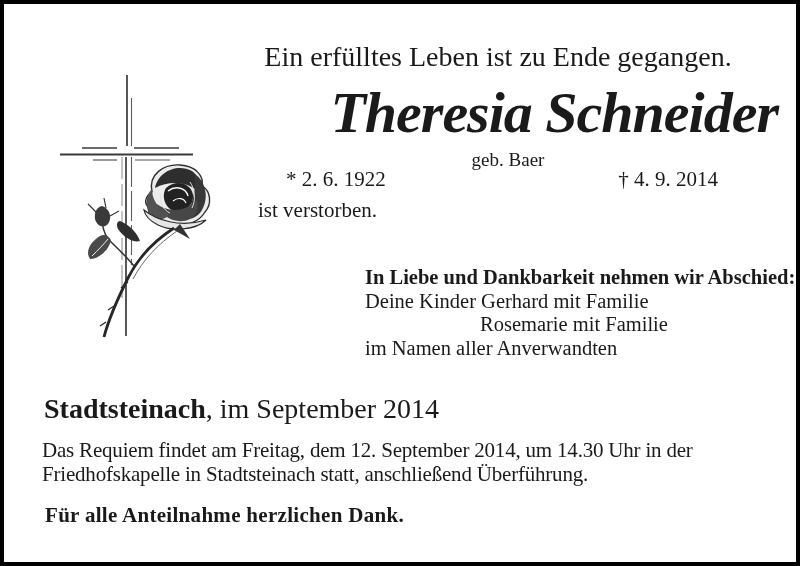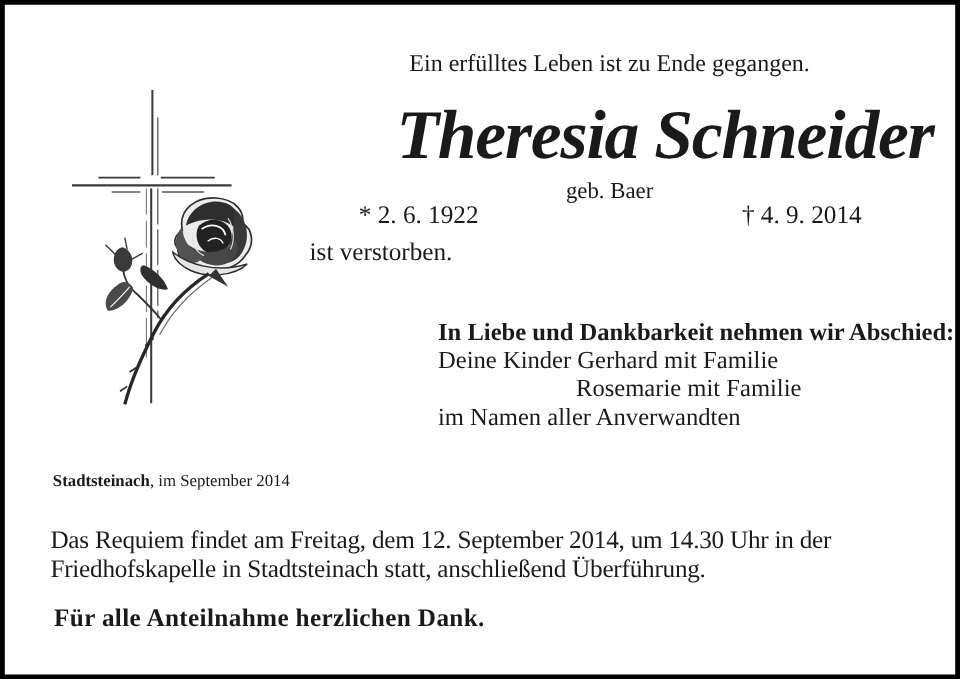--- a/index.html
+++ b/index.html
@@ -15,8 +15,8 @@
   }
   .abs { position: absolute; white-space: nowrap; }
   .tagline {
-    left: 258px; top: 43px; width: 500px;
-    font-size: 20px; line-height: 1; text-align: center;
+    left: 248px; top: 43px; width: 500px;
+    font-size: 28px; line-height: 1; text-align: center;
   }
   .title {
     left: 238px; top: 84px; width: 540px;

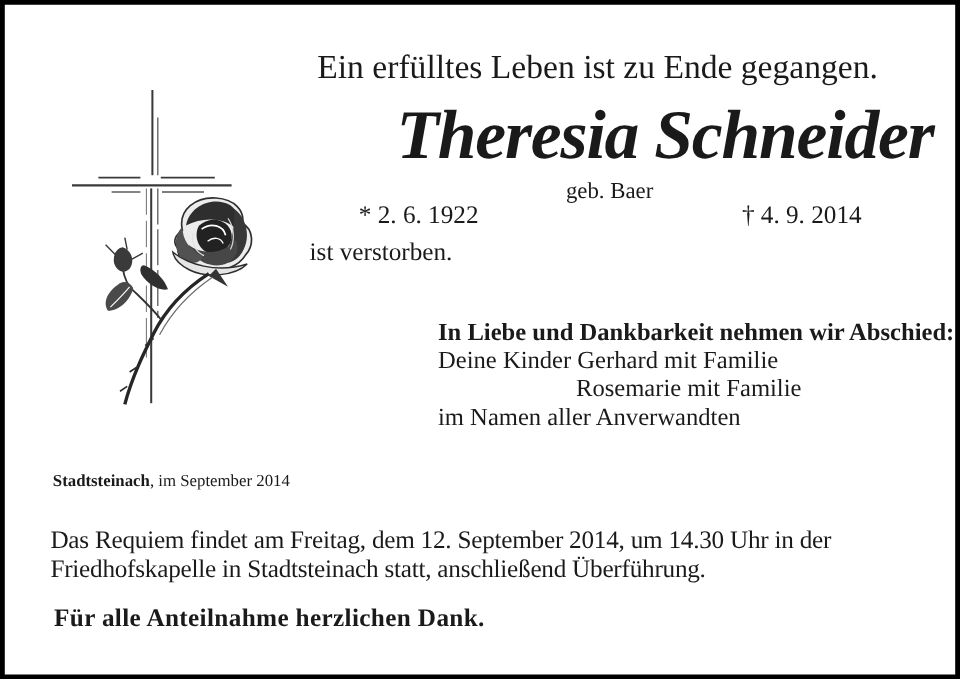--- a/index.html
+++ b/index.html
@@ -28,7 +28,7 @@
     left: 258px; top: 150px; width: 500px;
     font-size: 19px; line-height: 1; text-align: center;
   }
-  .birth-date { left: 299px; top: 169px; font-size: 21px; line-height: 1; }
+  .birth-date { left: 286px; top: 169px; font-size: 21px; line-height: 1; }
   .death-date { right: 82px; top: 169px; font-size: 21px; line-height: 1; }
   .deceased-line {
     left: 258px; top: 200px; width: 500px;

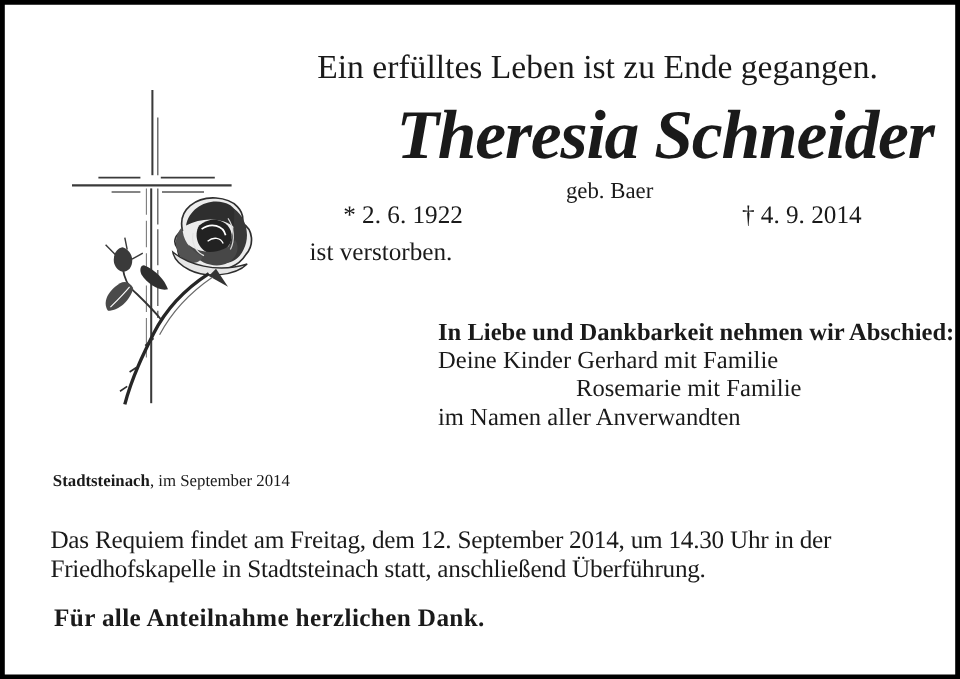--- a/index.html
+++ b/index.html
@@ -40,7 +40,7 @@
   }
   .farewell .hdr { font-weight: bold; text-align: right; }
   .farewell .indent { padding-left: 115px; }
-  .place-line { left: 44px; top: 395px; font-size: 14px; line-height: 1; }
+  .place-line { left: 44px; top: 395px; font-size: 28px; line-height: 1; }
   .place-line .place { font-weight: bold; }
   .requiem {
     left: 42px; top: 438px; width: 662px;

